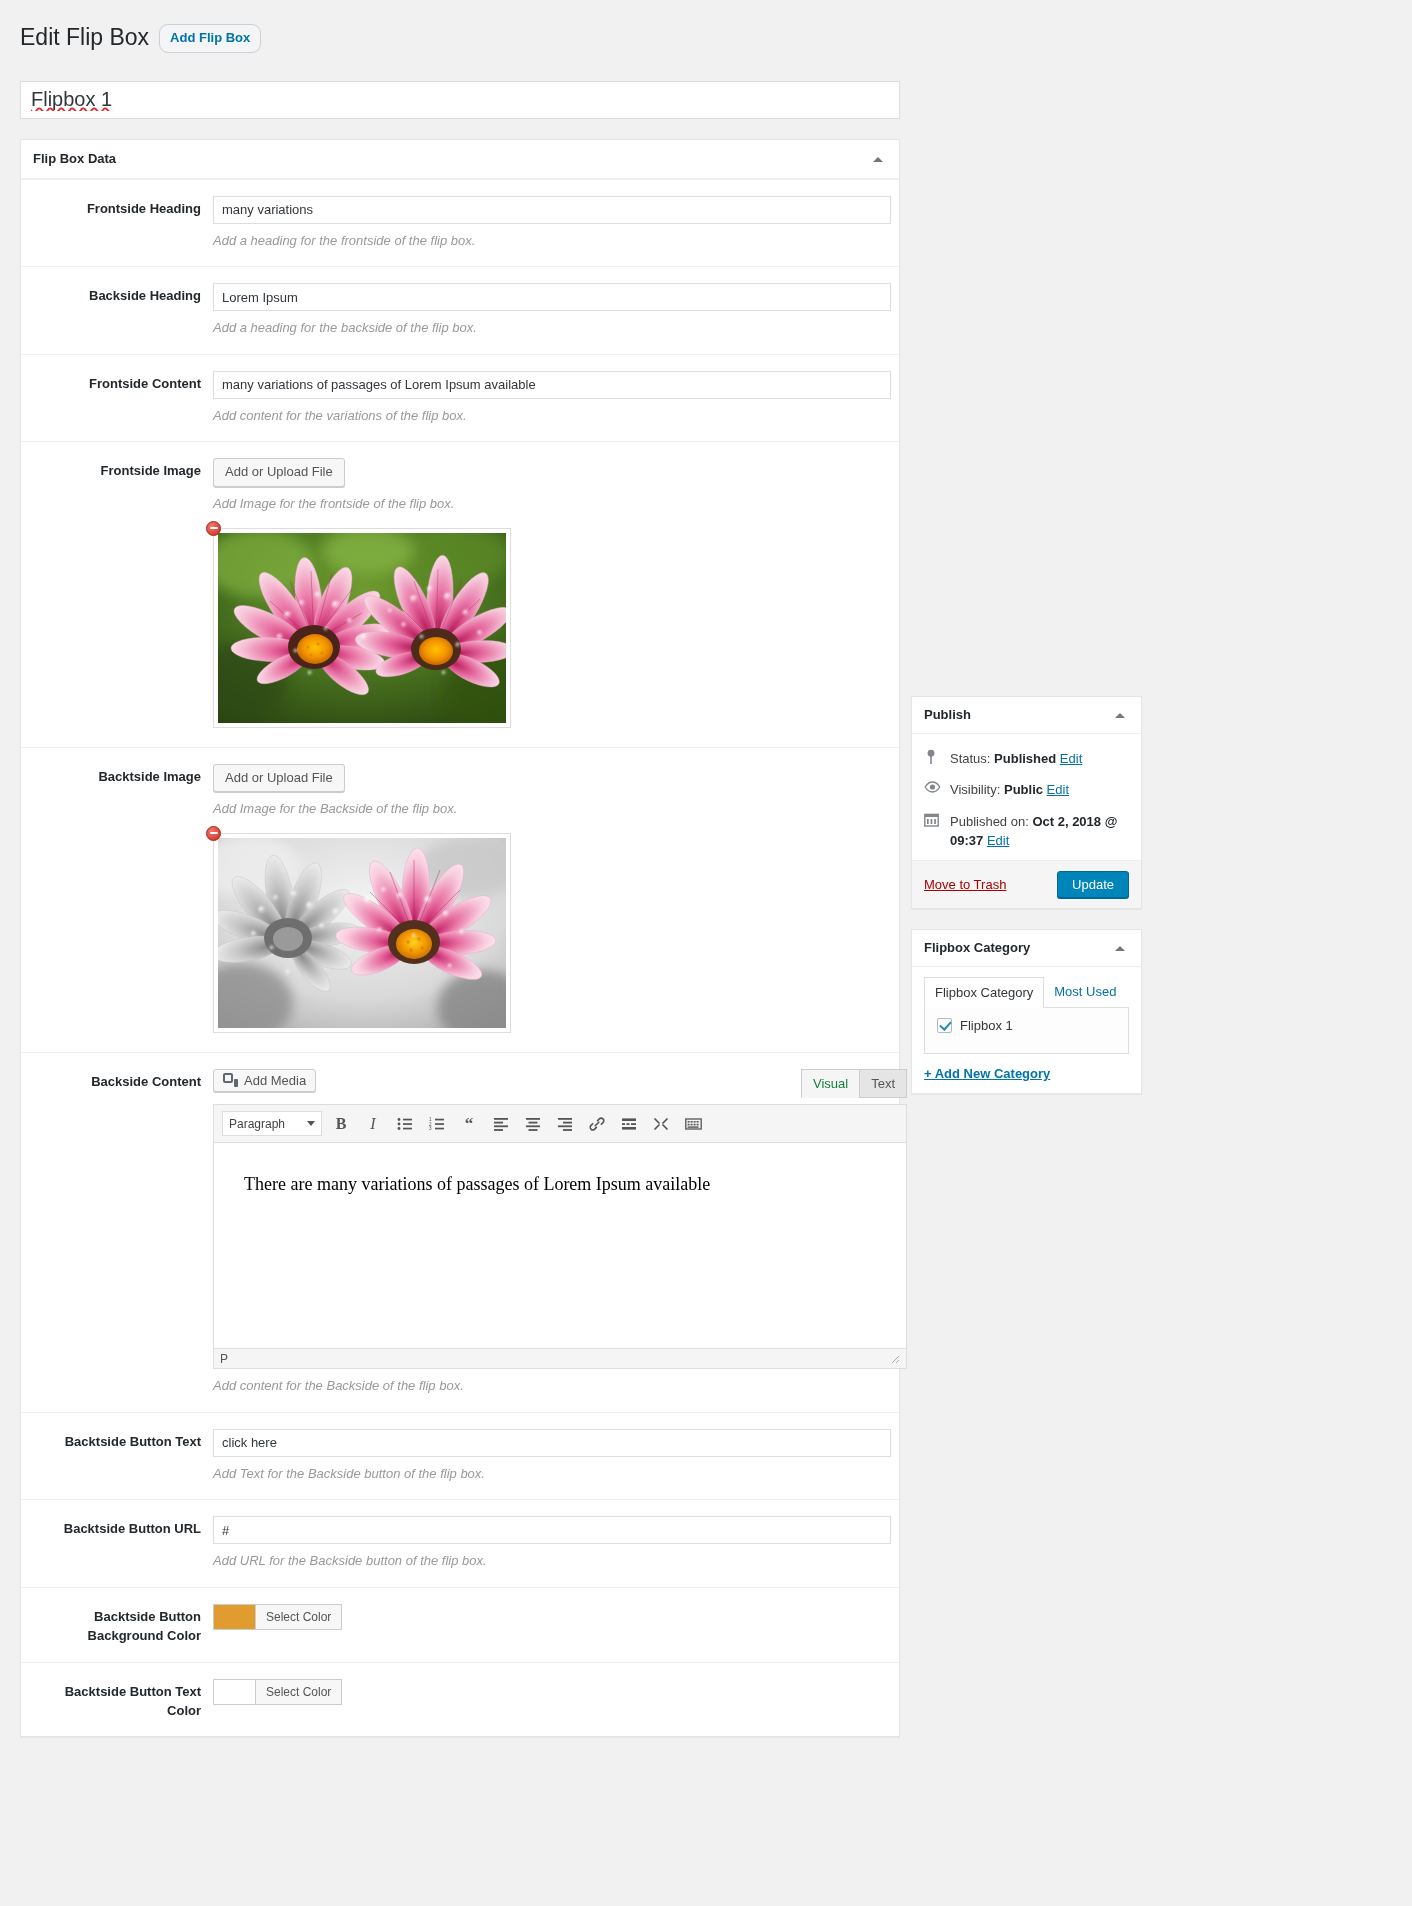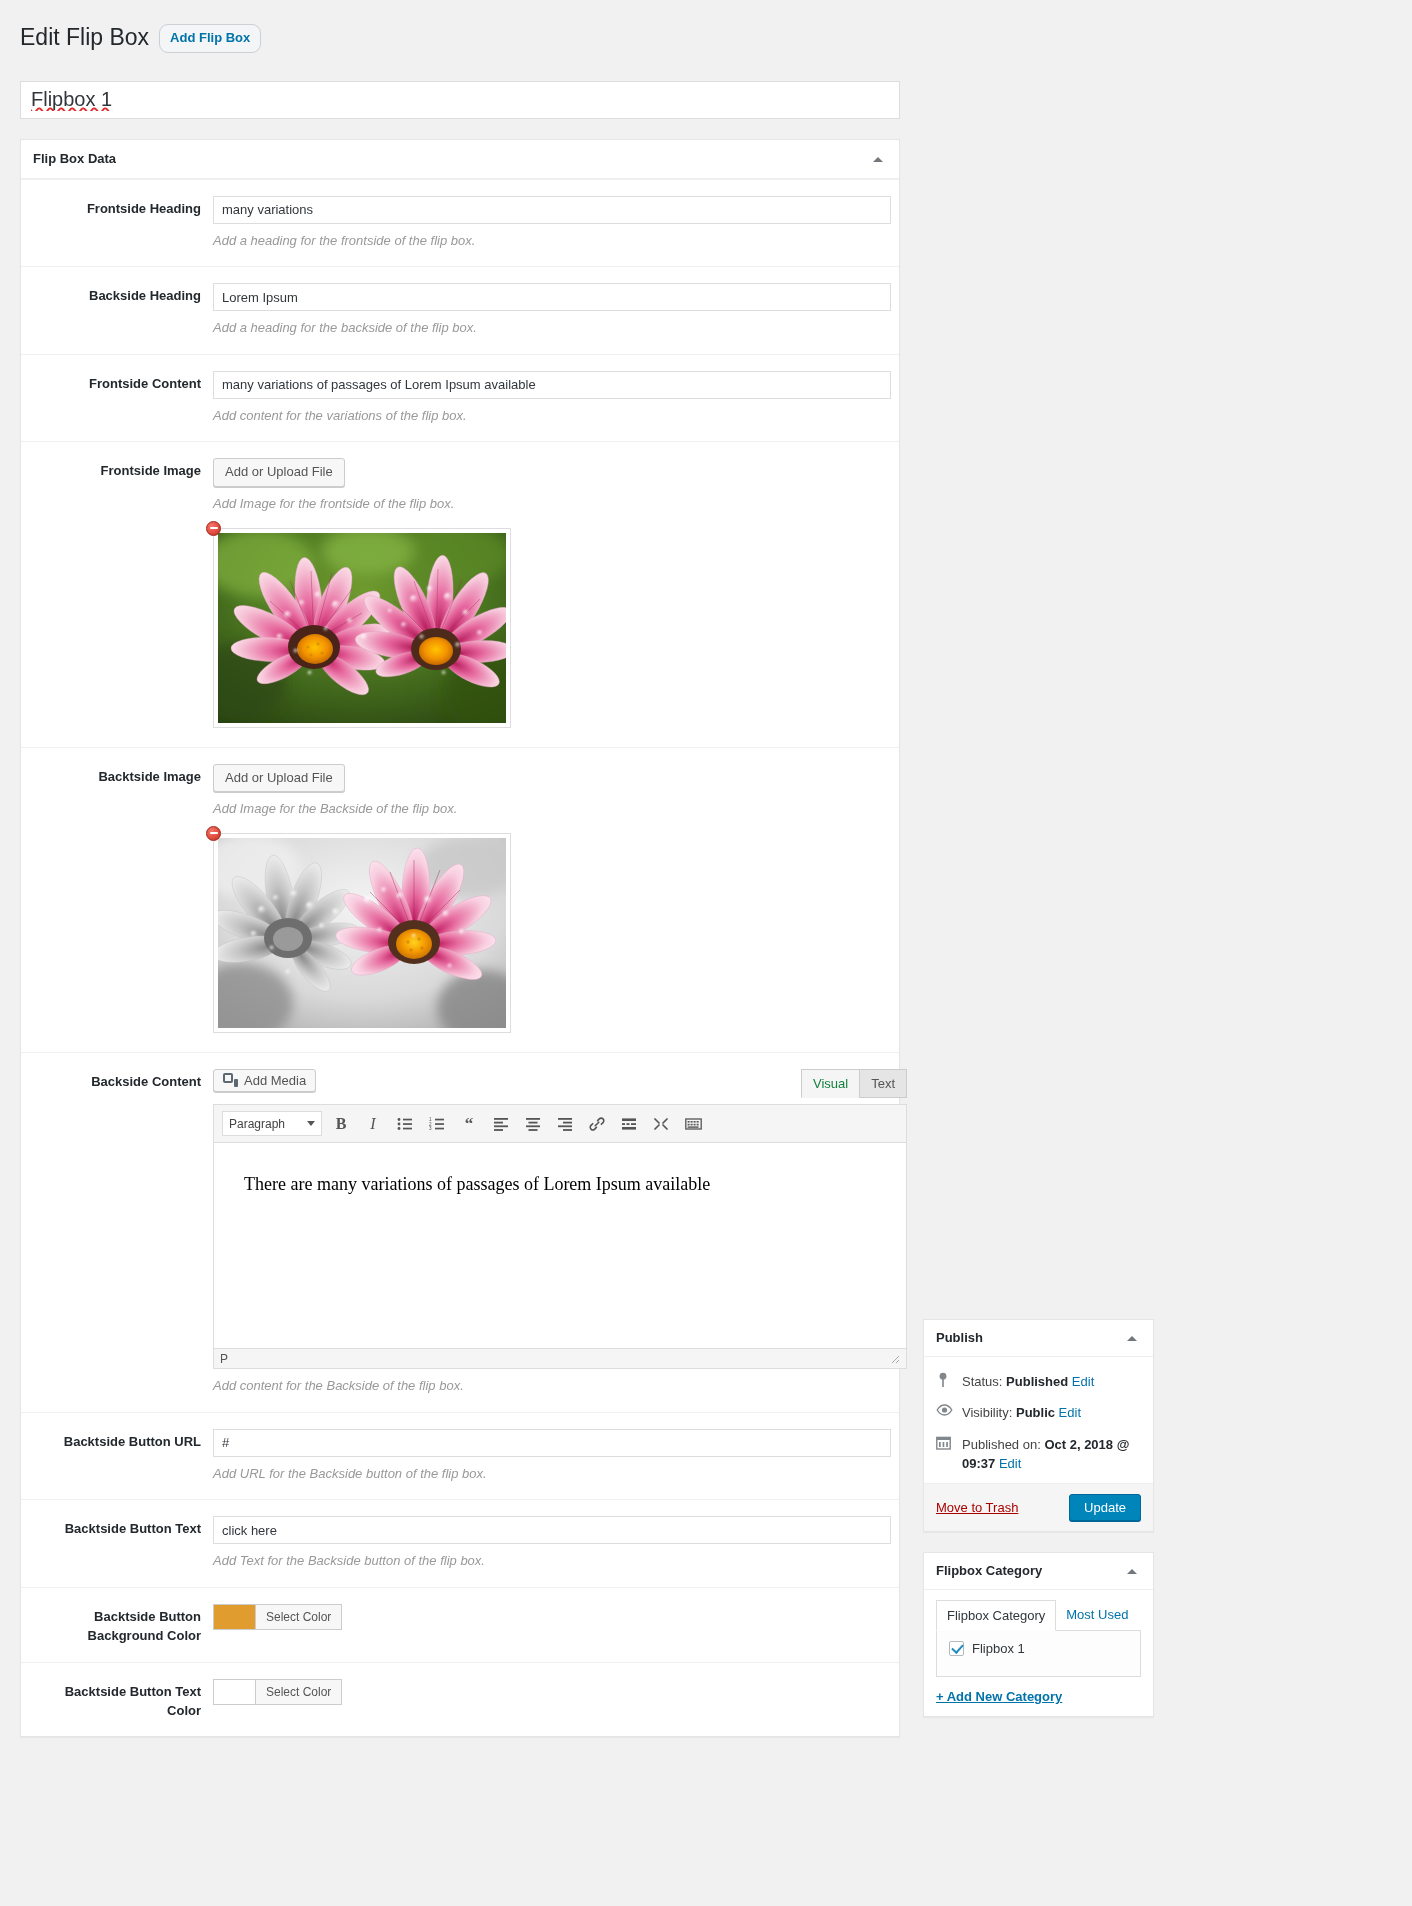--- a/index.html
+++ b/index.html
@@ -25,7 +25,7 @@
   }
 
   
-  .columns { display:flex; gap:23px; align-items:flex-end; }
+  .columns { display:flex; gap:11px; align-items:center; }
   .col-main { width:880px; flex:0 0 880px; }
   .col-side { width:231px; flex:0 0 231px; }
 

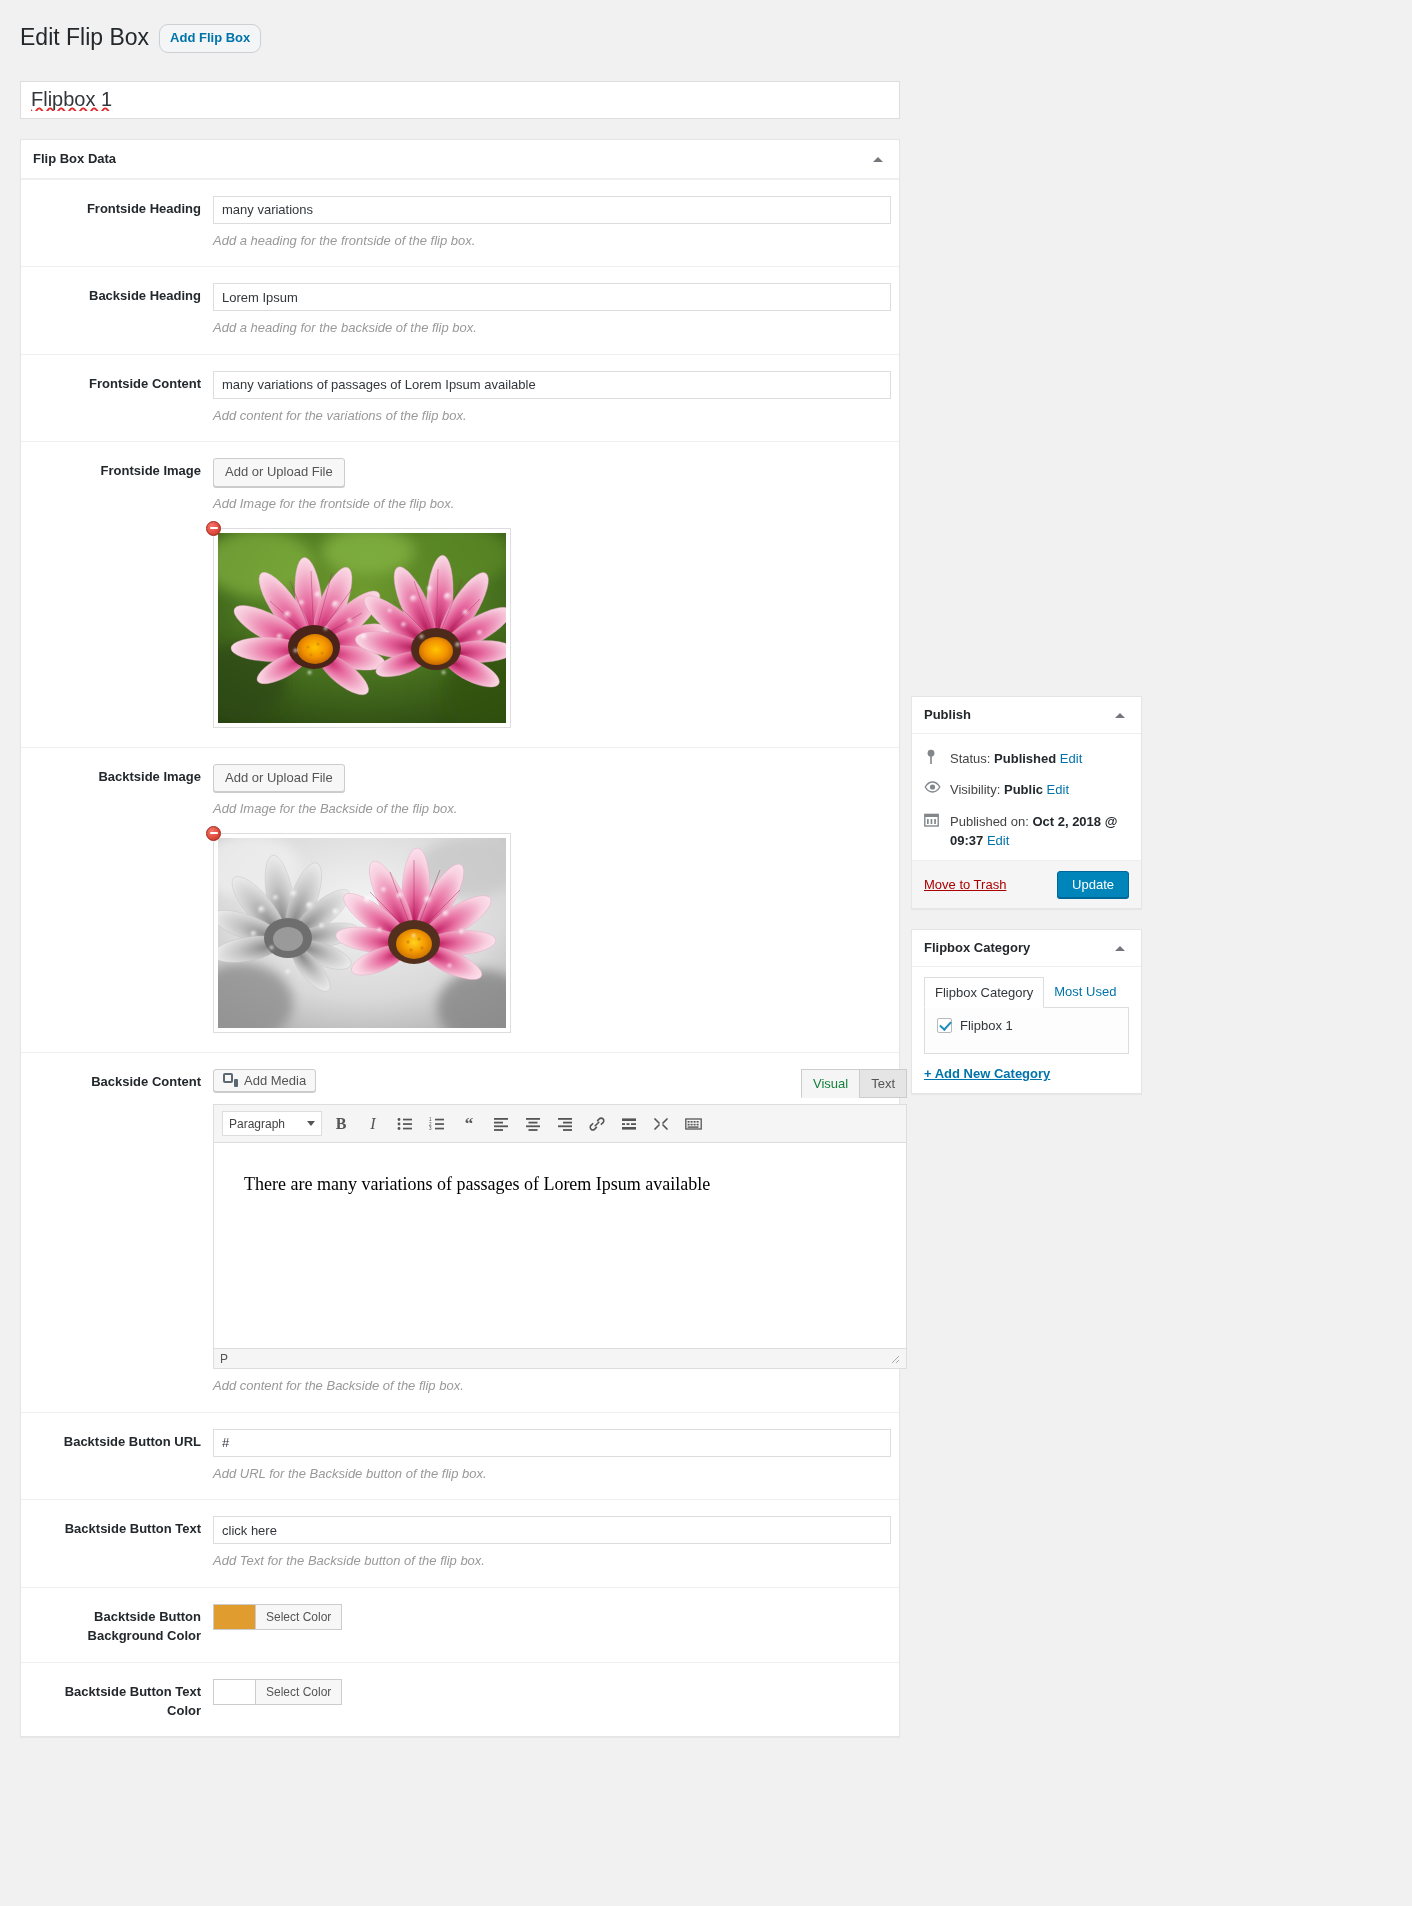--- a/index.html
+++ b/index.html
@@ -156,7 +156,7 @@
   .side-inner { padding:10px 12px 2px 12px; }
   .pub-line { display:flex; align-items:flex-start; gap:8px; padding:5px 0 7px 0; font-size:13px; color:#444; line-height:1.5; }
   .pub-ico { flex:0 0 18px; width:18px; height:18px; color:#82878c; }
-  .lnk { color:#0073aa; cursor:pointer; }
+  .lnk { color:#0073aa; text-decoration:underline; cursor:pointer; }
   .bold { font-weight:700; color:#23282d; }
   .pub-actions {
     display:flex; align-items:center; justify-content:space-between;

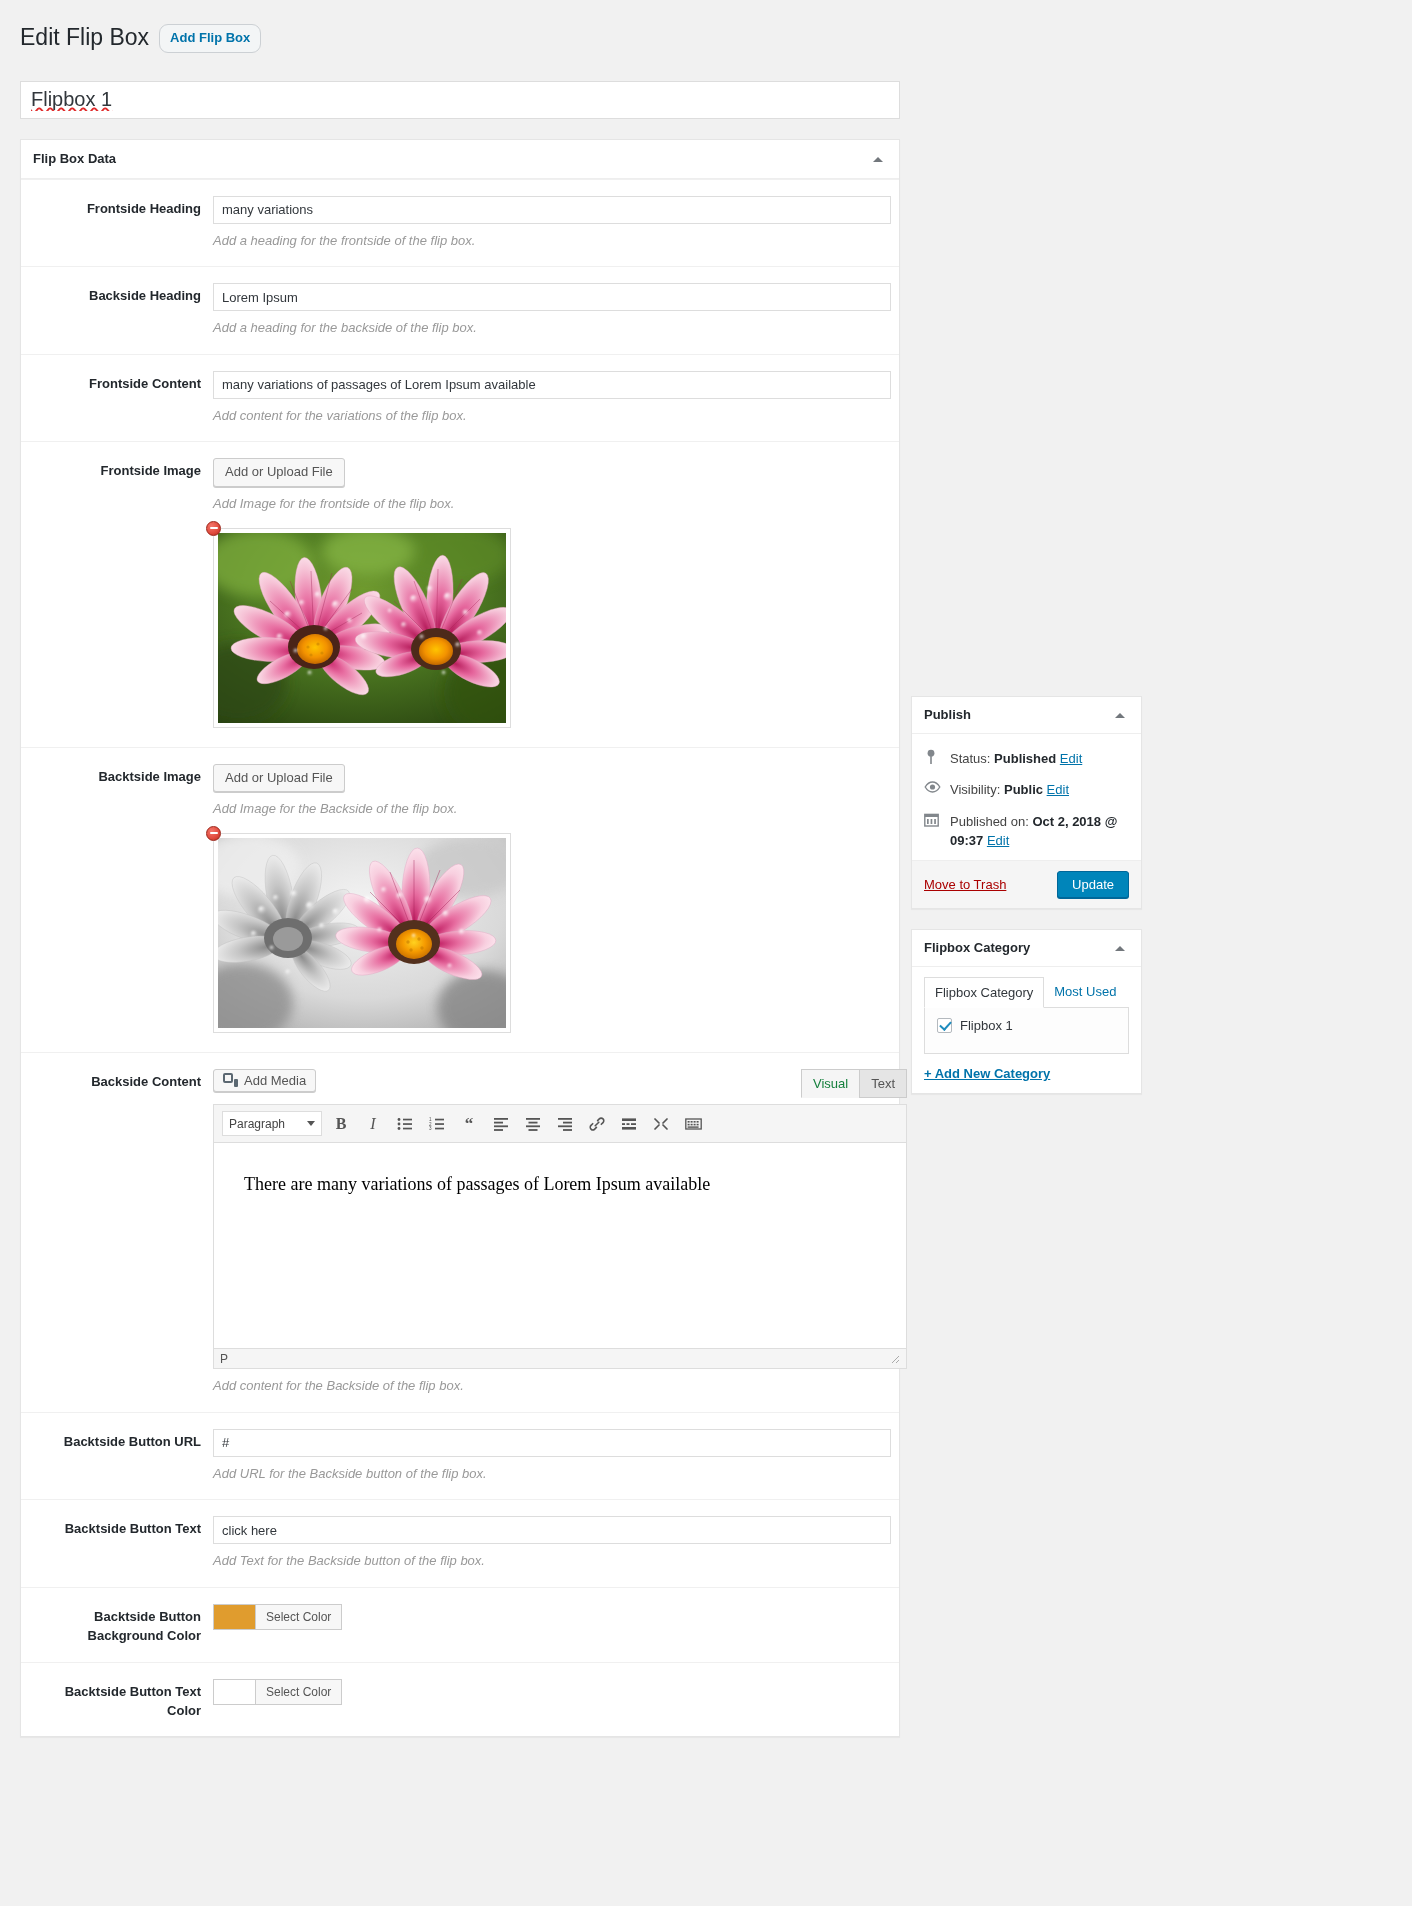--- a/index.html
+++ b/index.html
@@ -641,18 +641,18 @@
         </div>
 
         <div class="frow">
+          <div class="flabel">Backtside Button Text</div>
+          <div class="ffield">
+            <input class="ftext" type="text" value="click here" style="">
+            <div class="fdesc">Add Text for the Backside button of the flip box.</div>
+          </div>
+        </div>
+
+        <div class="frow">
           <div class="flabel">Backtside Button URL</div>
           <div class="ffield">
             <input class="ftext" type="text" value="#" style="">
             <div class="fdesc">Add URL for the Backside button of the flip box.</div>
-          </div>
-        </div>
-
-        <div class="frow">
-          <div class="flabel">Backtside Button Text</div>
-          <div class="ffield">
-            <input class="ftext" type="text" value="click here" style="">
-            <div class="fdesc">Add Text for the Backside button of the flip box.</div>
           </div>
         </div>
 

